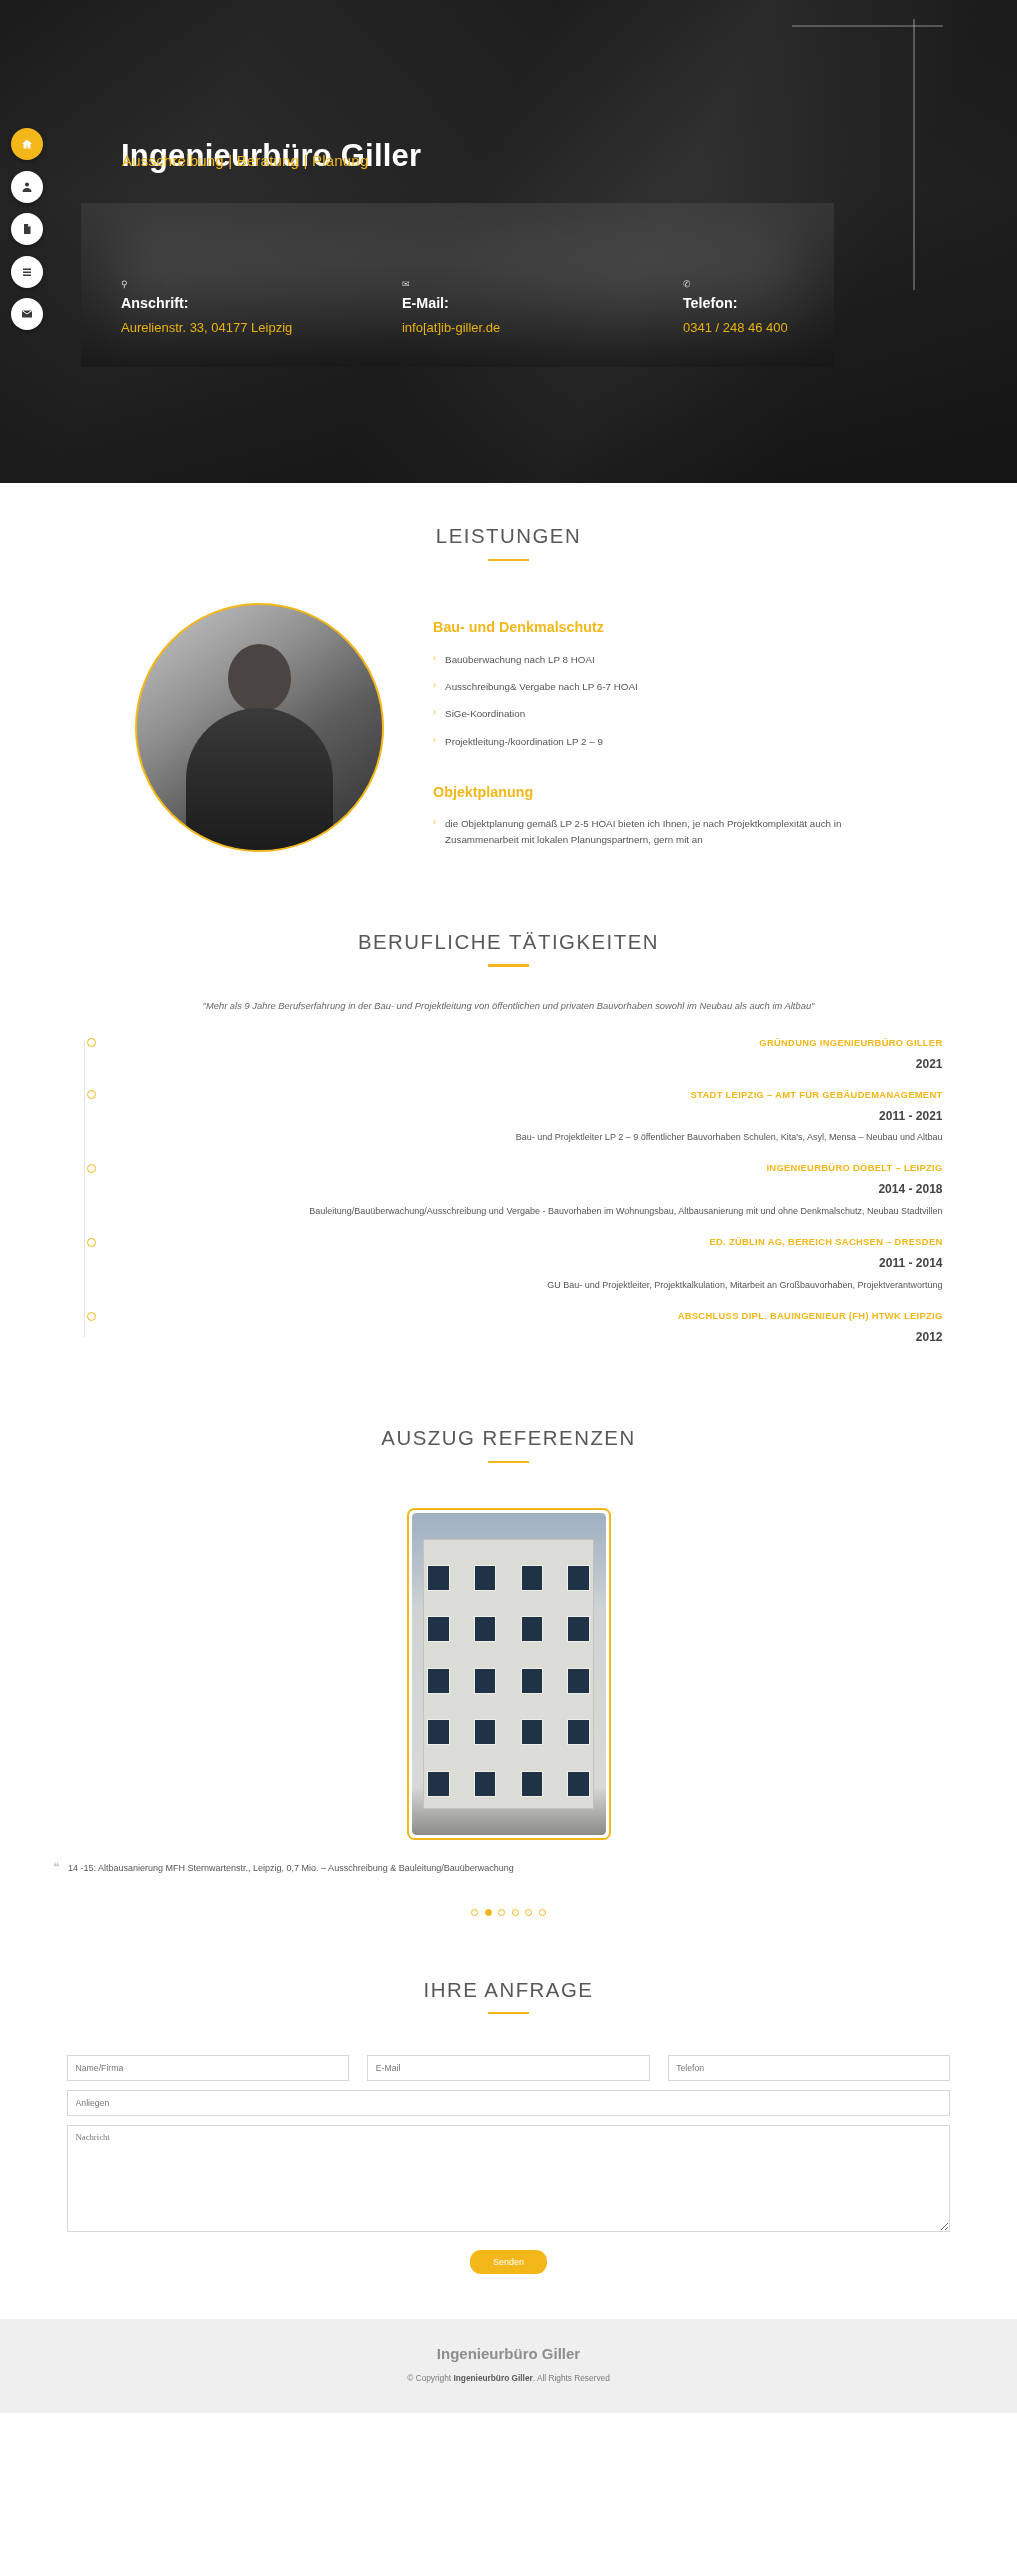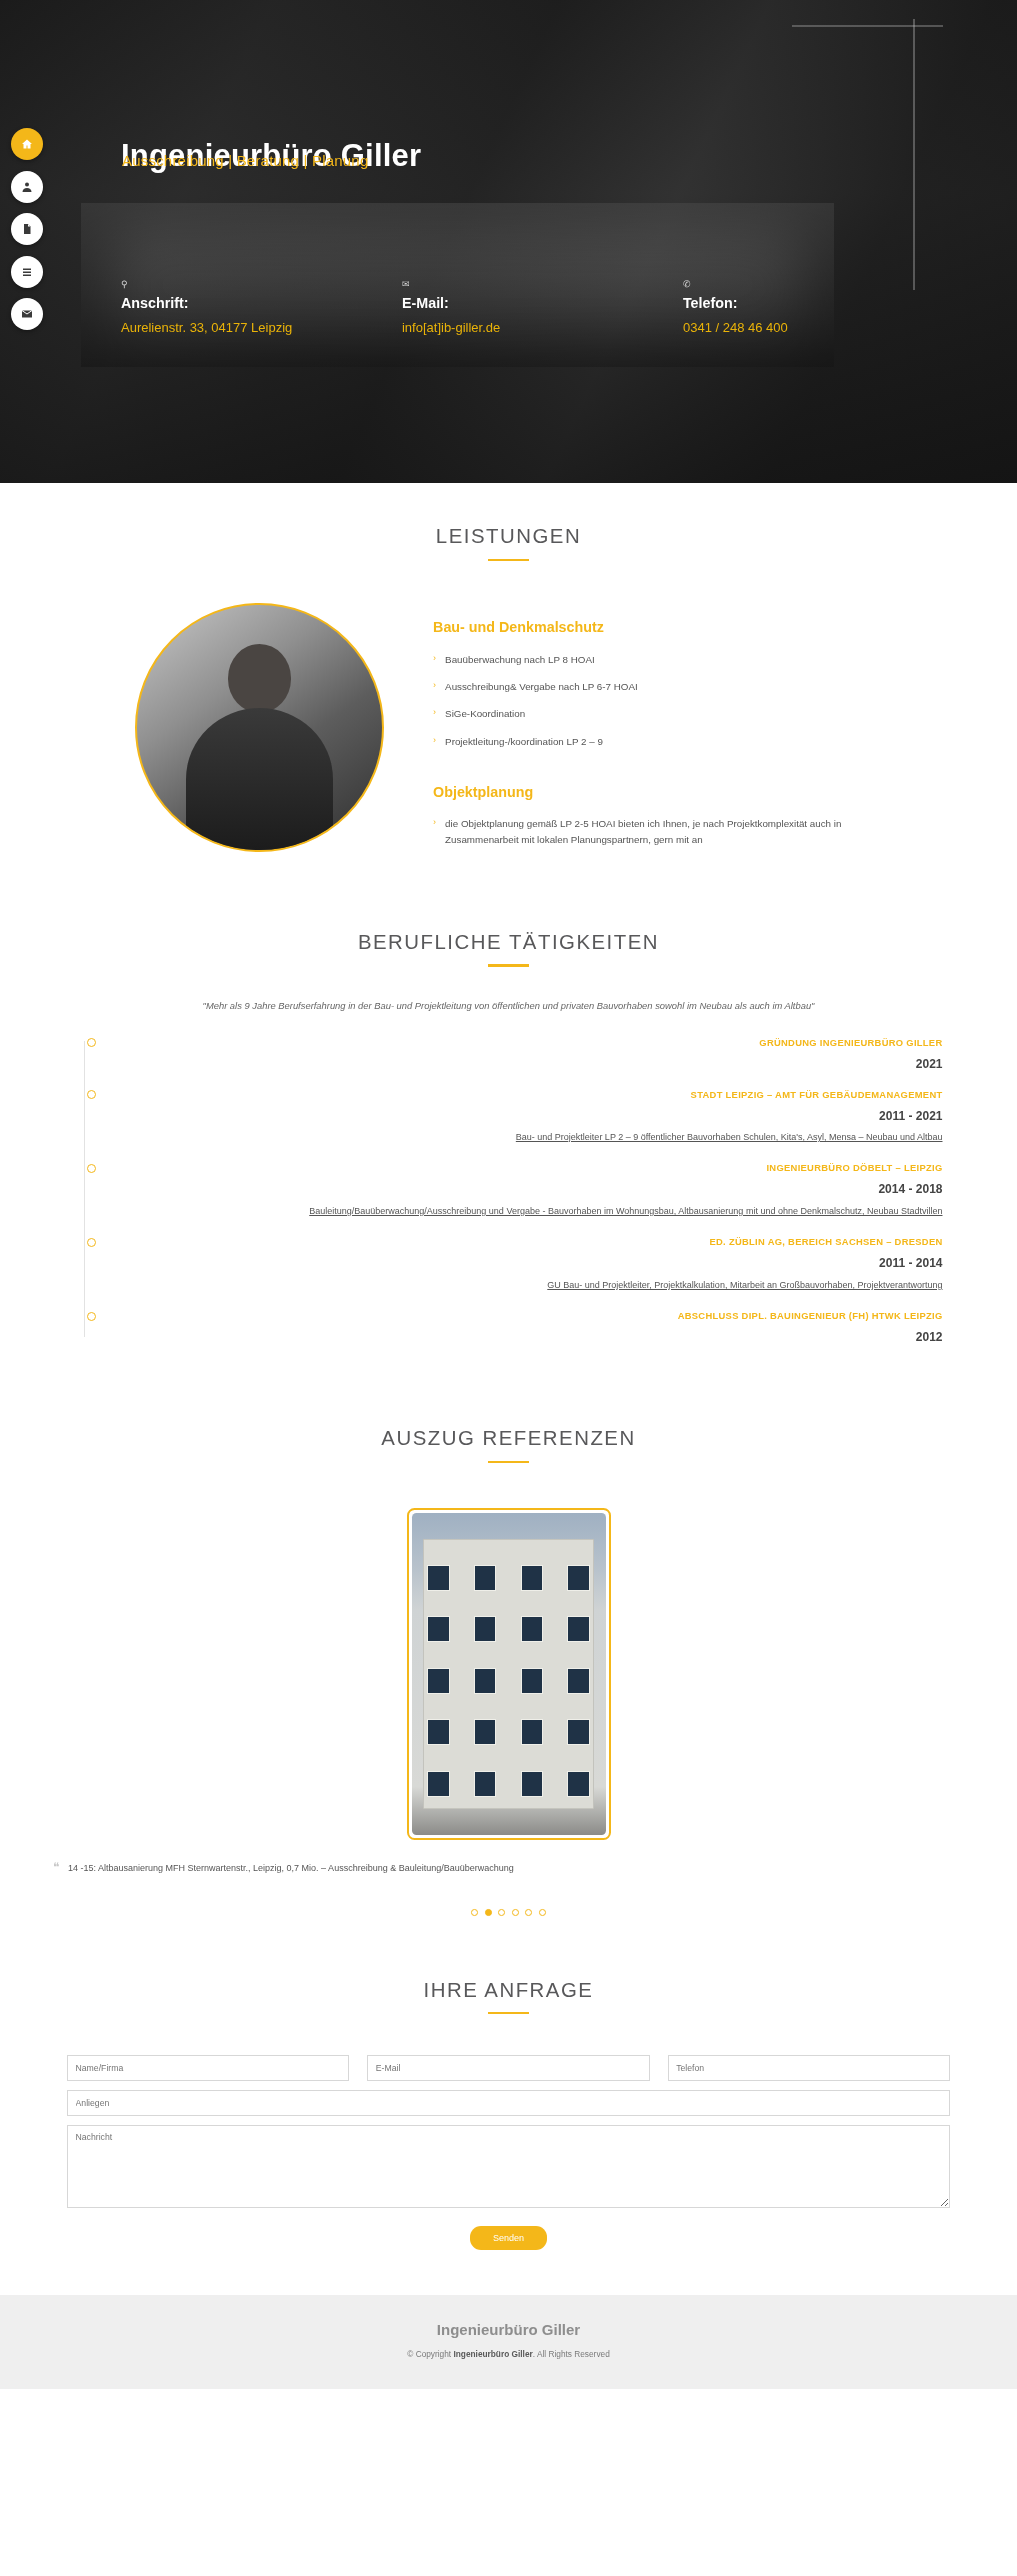--- a/index.html
+++ b/index.html
@@ -253,7 +253,6 @@
     color: #555;
     margin-left: 11px;
     line-height: 1.6;
-    text-decoration: underline;
   }
 
   

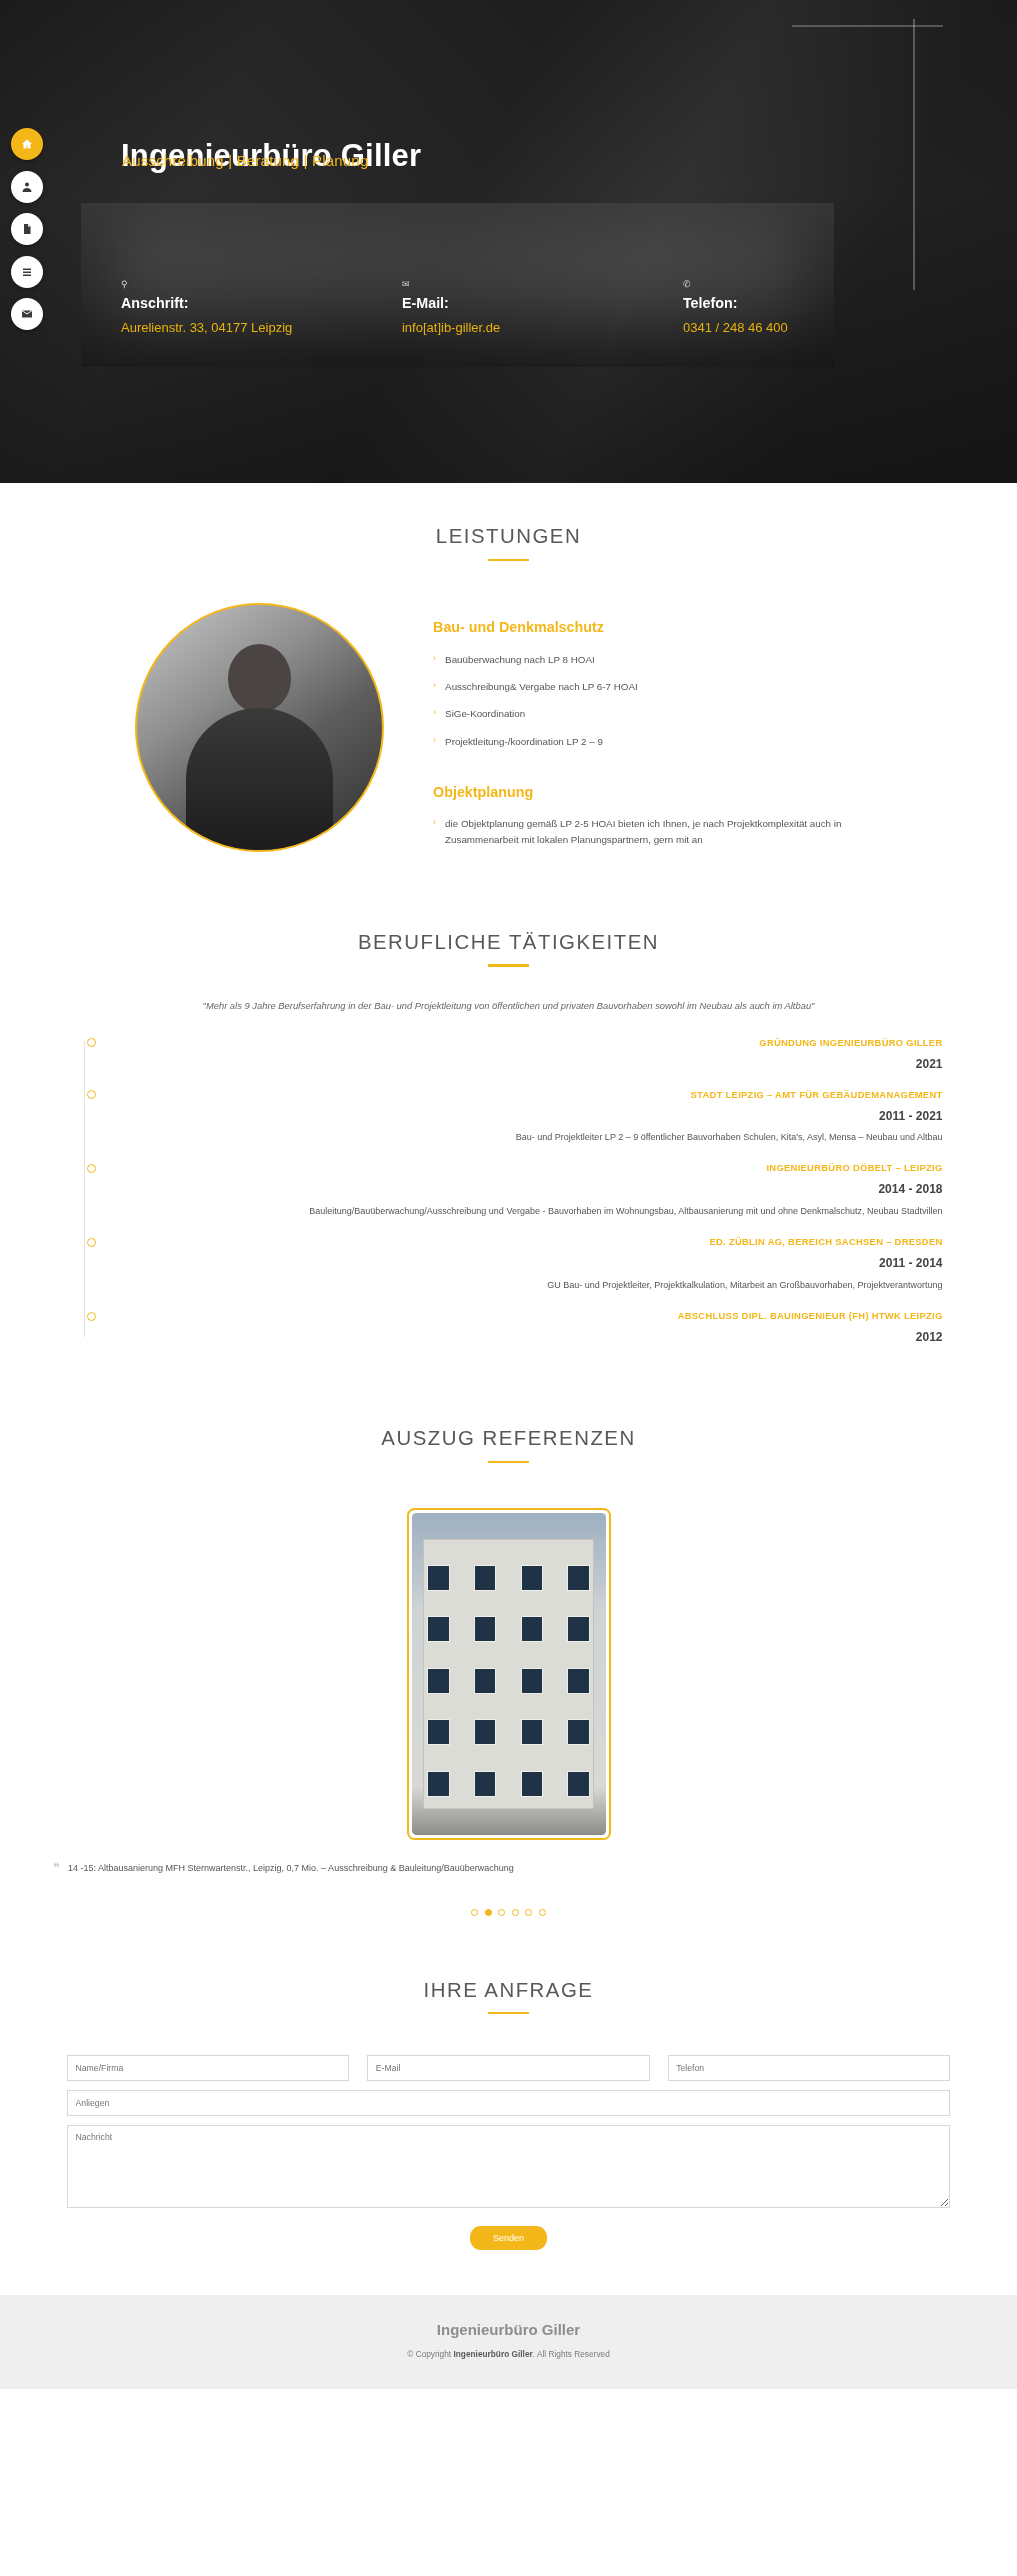--- a/index.html
+++ b/index.html
@@ -318,7 +318,7 @@
     width: 100%;
     font-family: "Liberation Sans", sans-serif;
   }
-  textarea.inp { height: 83px; padding-top: 6px; resize: vertical; }
+  textarea.inp { height: 107px; padding-top: 6px; resize: vertical; font-family: Liberation Serif, serif; }
   .send-btn {
     display:block;
     margin: 18px auto 0;

